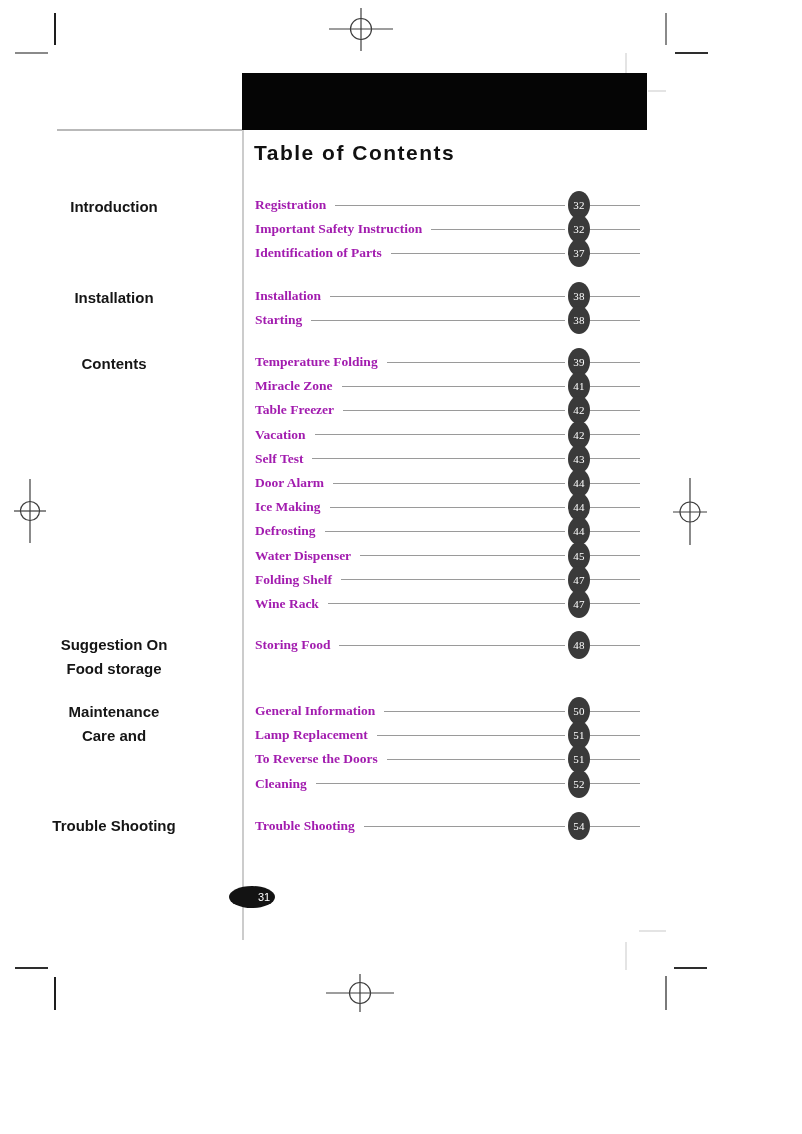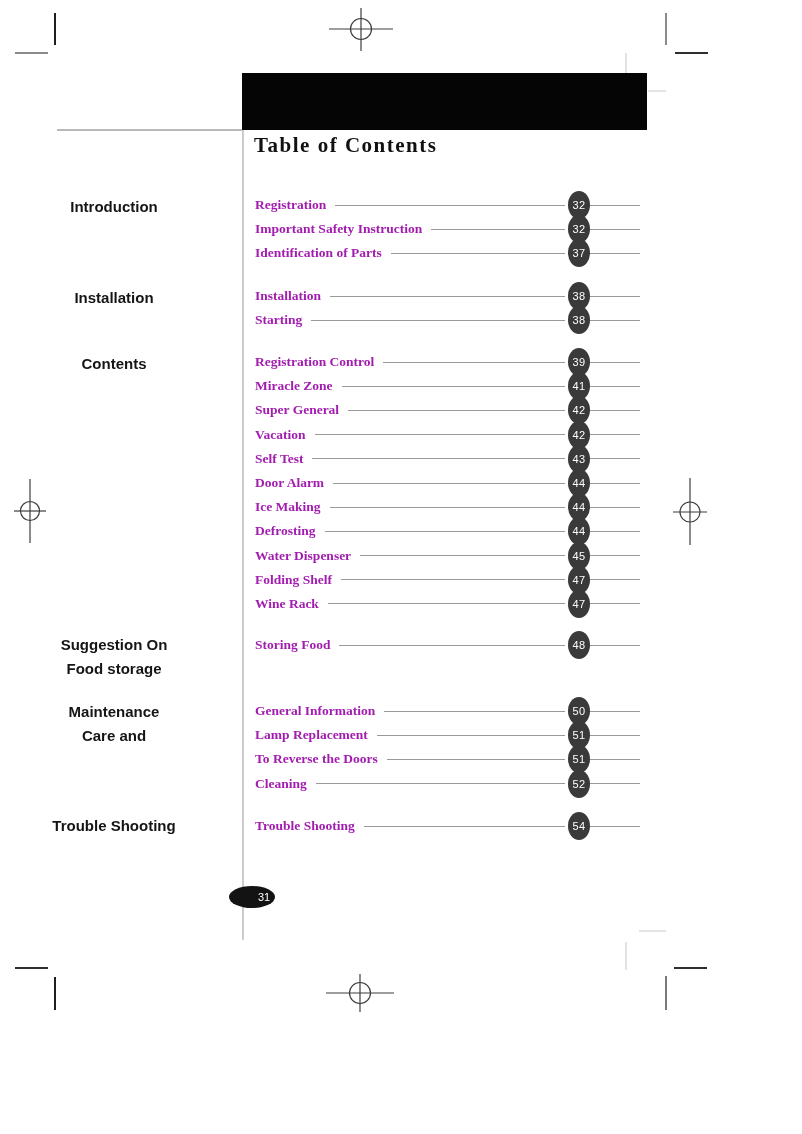--- a/index.html
+++ b/index.html
@@ -18,8 +18,8 @@
 
   
   .title {
-    position:absolute; left:254px; top:133px; width:400px;
-    font-family:Liberation Serif, serif; font-weight:bold;
+    position:absolute; left:254px; top:141px; width:400px;
+    font-family:Liberation Sans, sans-serif; font-weight:bold;
     font-size:21px; letter-spacing:1.5px; color:#111;
   }
 

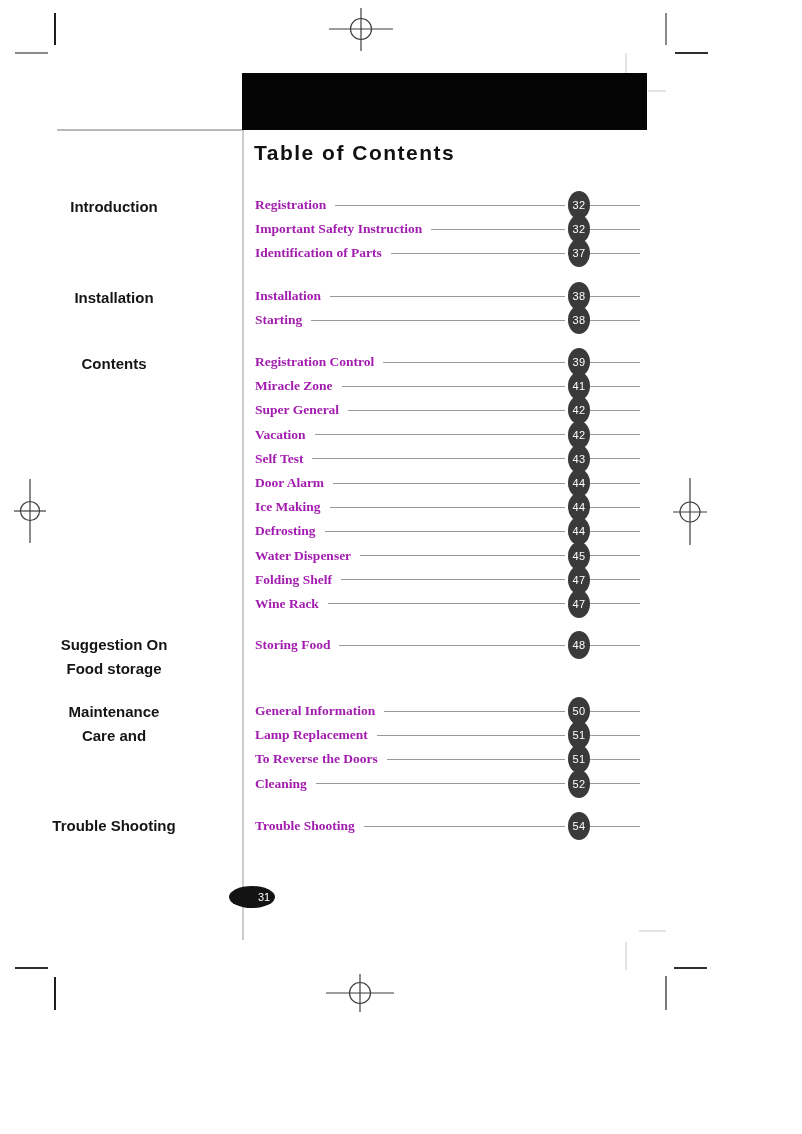--- a/index.html
+++ b/index.html
@@ -43,7 +43,7 @@
   .badge {
     flex:0 0 auto; width:22px; height:28px; border-radius:50%;
     background:#3a3a3a; color:#ffffff; display:flex; align-items:center; justify-content:center;
-    font-family:Liberation Sans, sans-serif; font-size:11px; letter-spacing:0.3px;
+    font-family:Liberation Serif, serif; font-size:11px; letter-spacing:0.3px;
   }
 
   

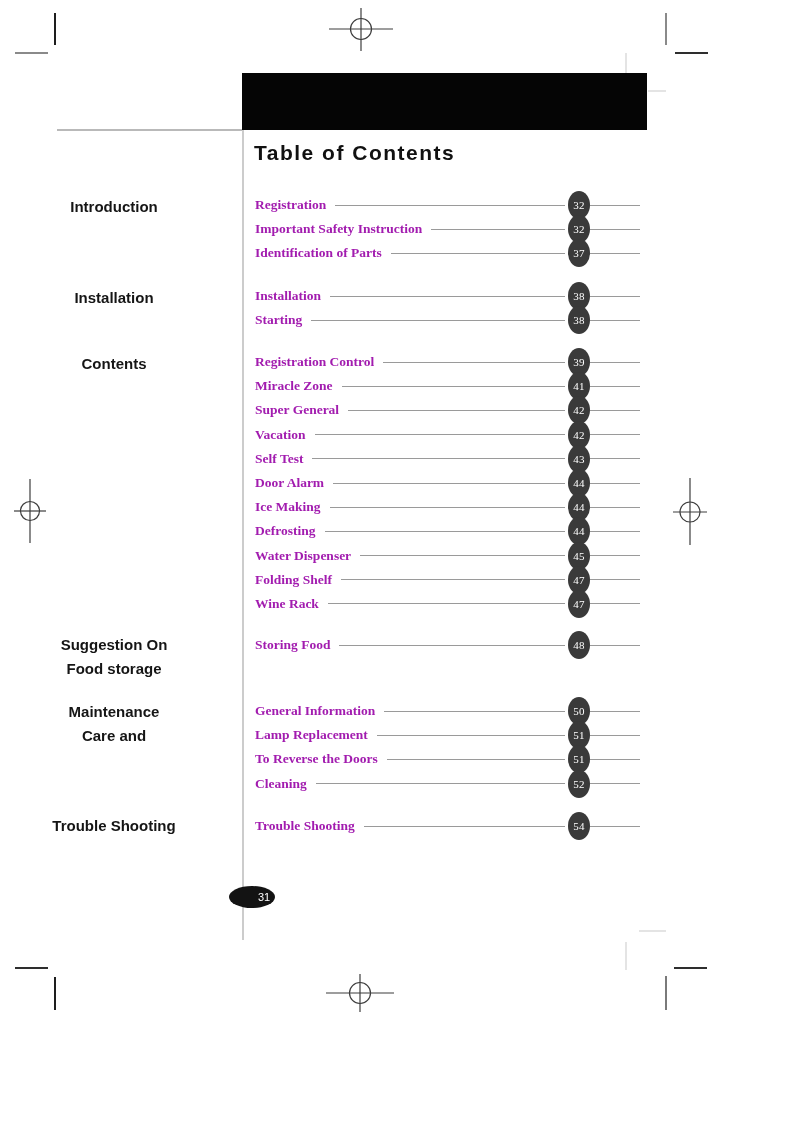--- a/index.html
+++ b/index.html
@@ -169,7 +169,7 @@
 
   <div class="toc-section" style="top:350px">
     <div class="row">
-      <span class="etitle">Registration Control</span>
+      <span class="etitle">Temperature Folding</span>
       <span class="leader"></span>
       <span class="badge">39</span>
       <span class="tail"></span>

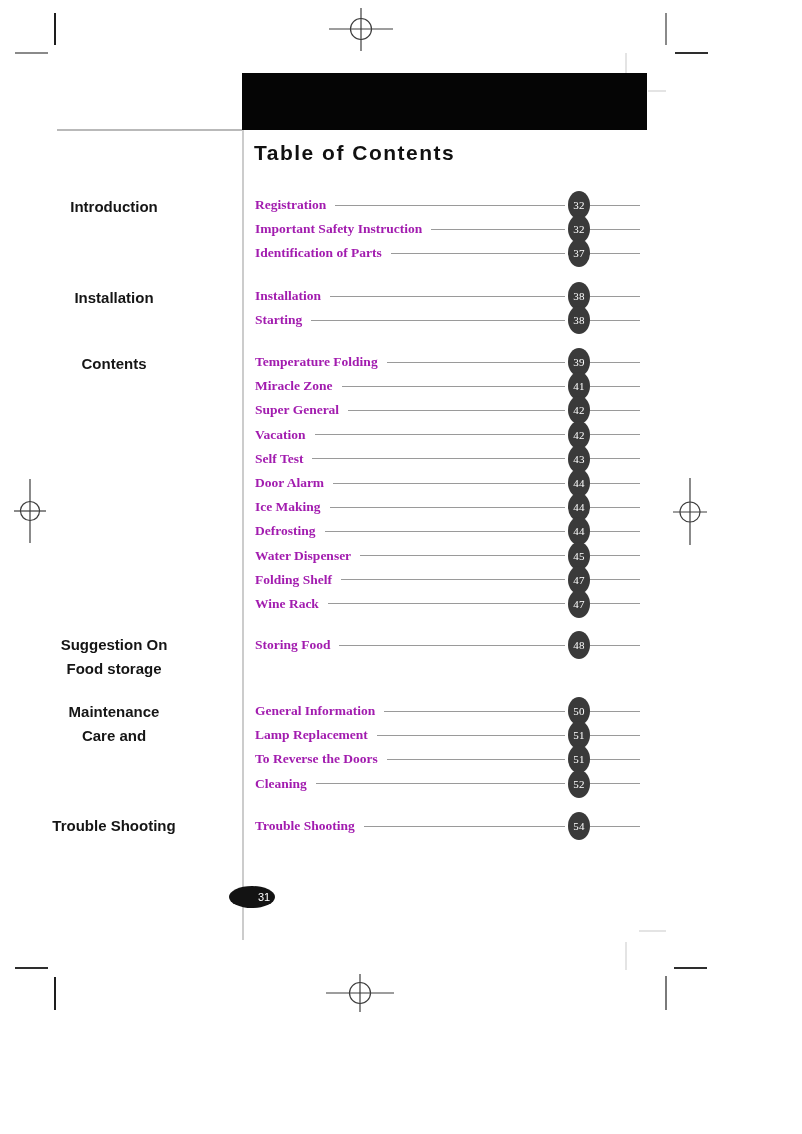--- a/index.html
+++ b/index.html
@@ -181,7 +181,7 @@
       <span class="tail"></span>
     </div>
     <div class="row">
-      <span class="etitle">Super General</span>
+      <span class="etitle">Table Freezer</span>
       <span class="leader"></span>
       <span class="badge">42</span>
       <span class="tail"></span>

